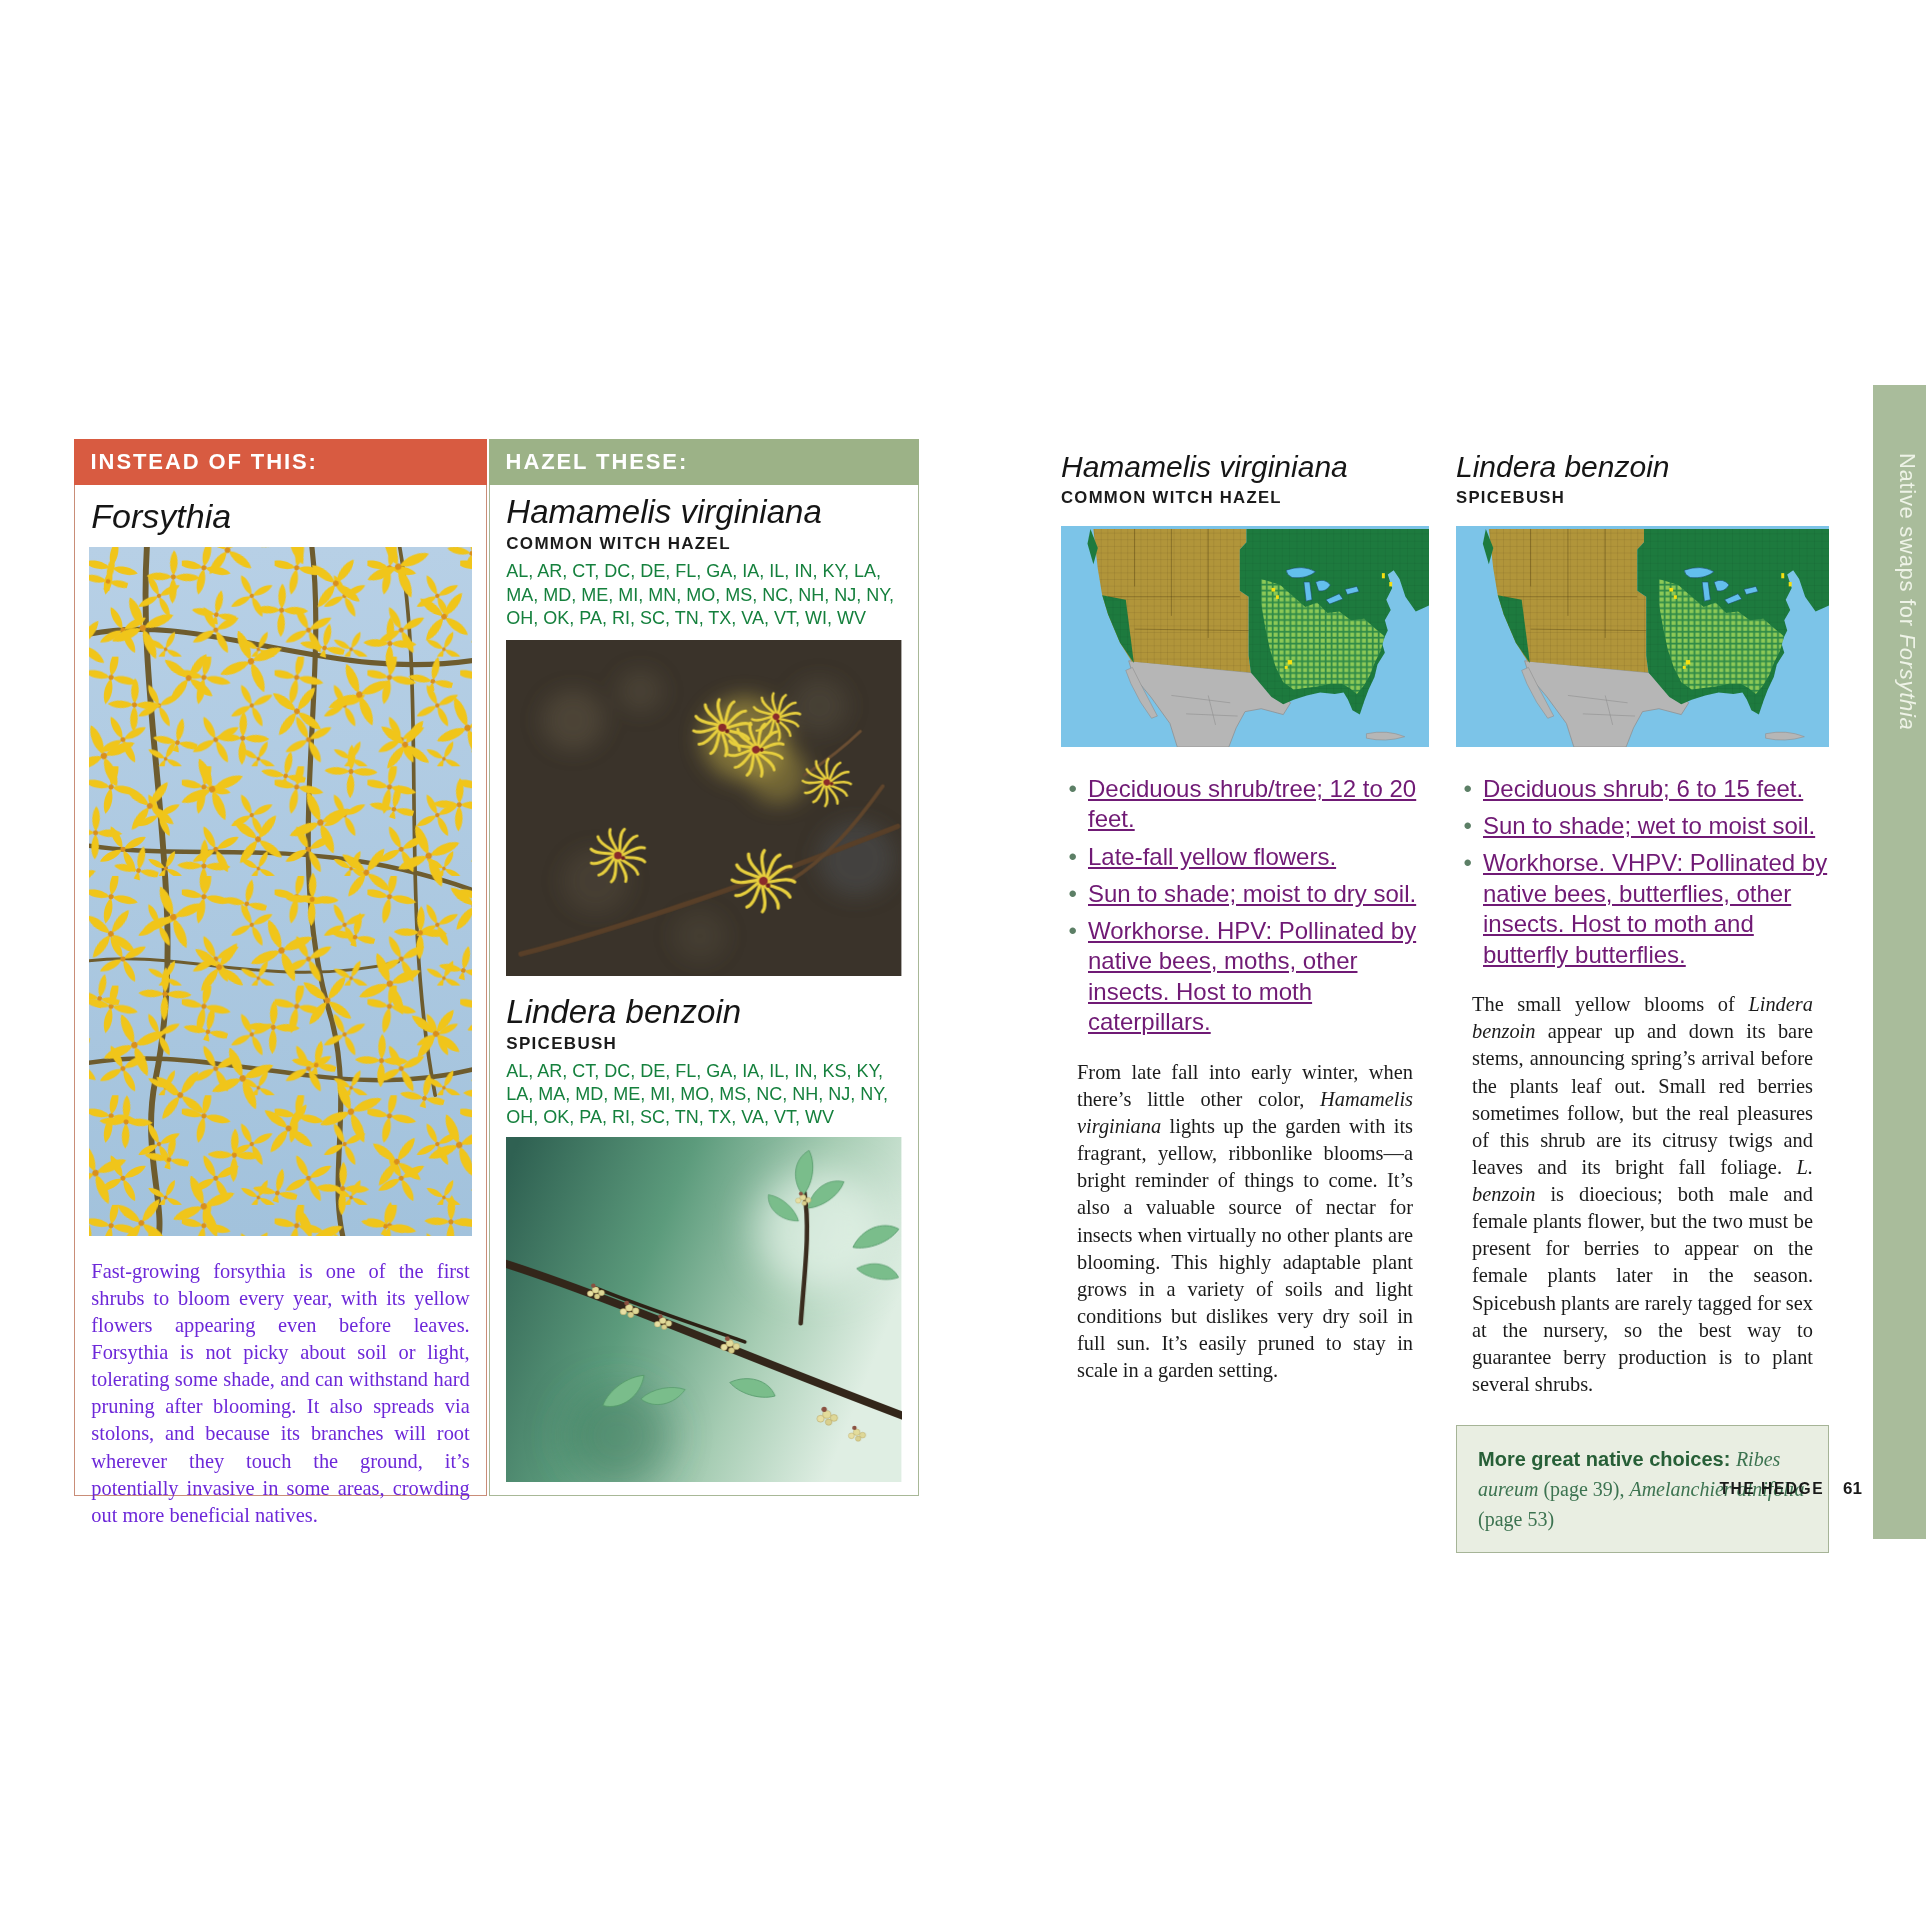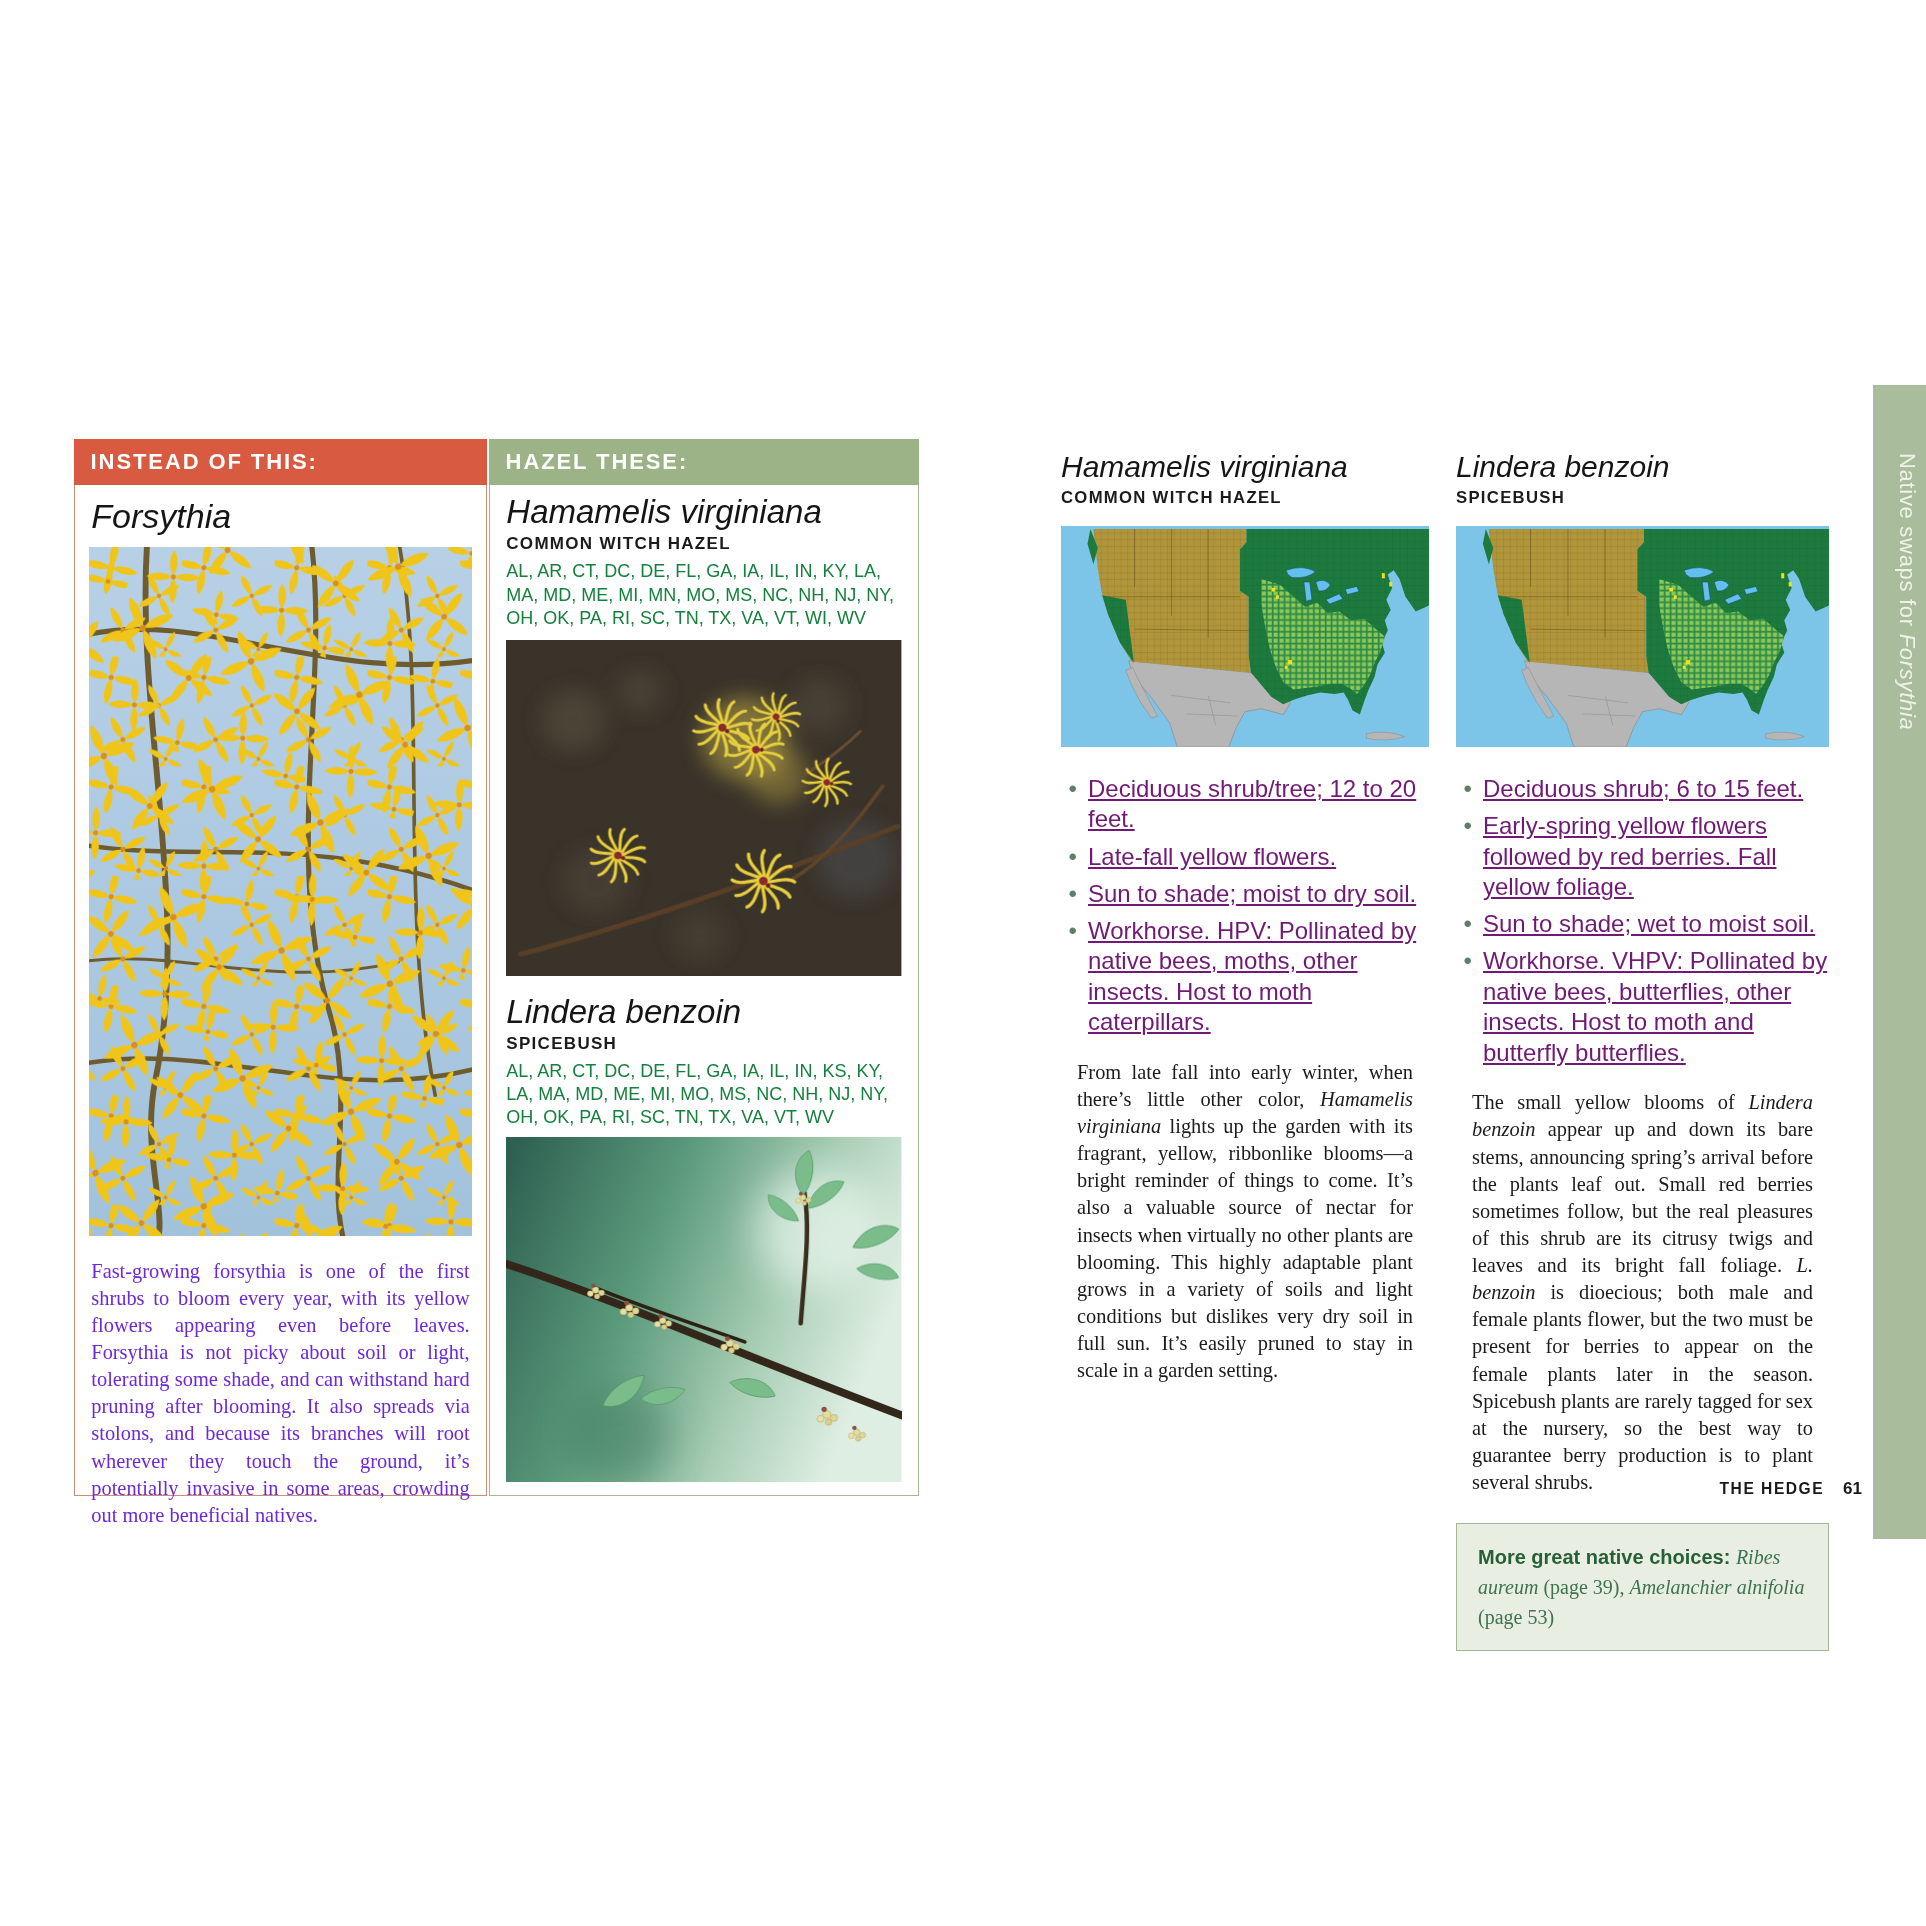--- a/index.html
+++ b/index.html
@@ -304,7 +304,6 @@
       </svg>
     <ul class="bullets">
       <li>Deciduous shrub; 6 to 15 feet.</li>
-      <li>Early-spring yellow flowers followed by red berries. Fall yellow foliage.</li>
       <li>Sun to shade; wet to moist soil.</li>
       <li>Workhorse. VHPV: Pollinated by native bees, butterflies, other insects. Host to moth and butterfly butterflies.</li>
     </ul>

